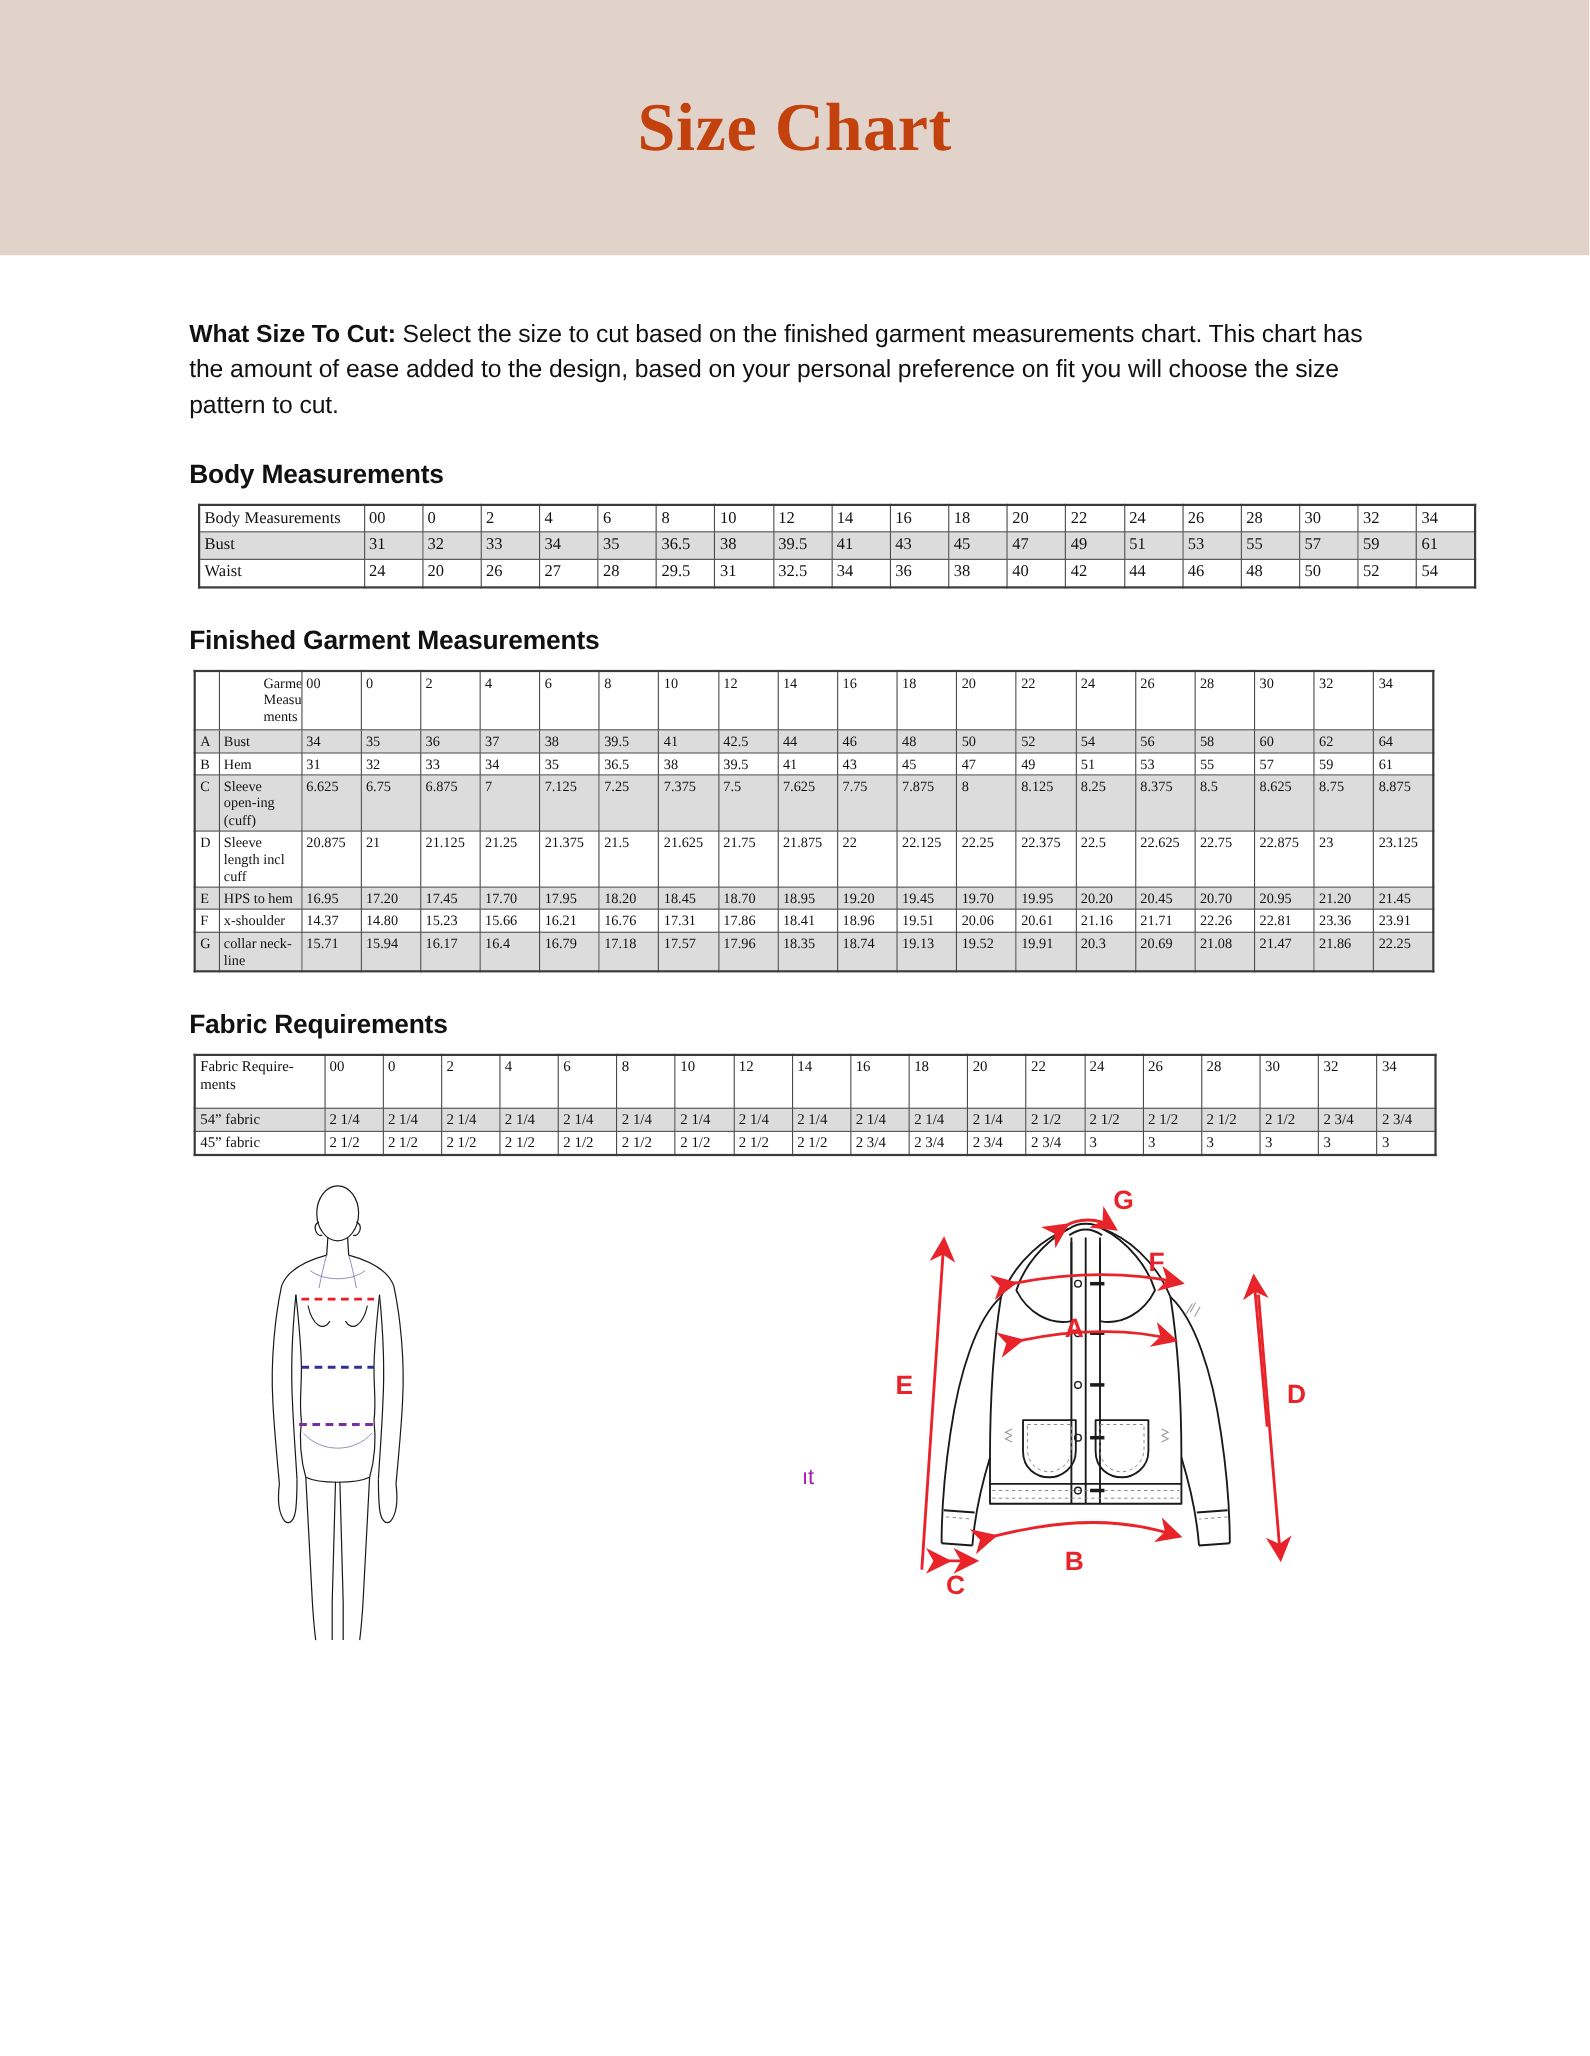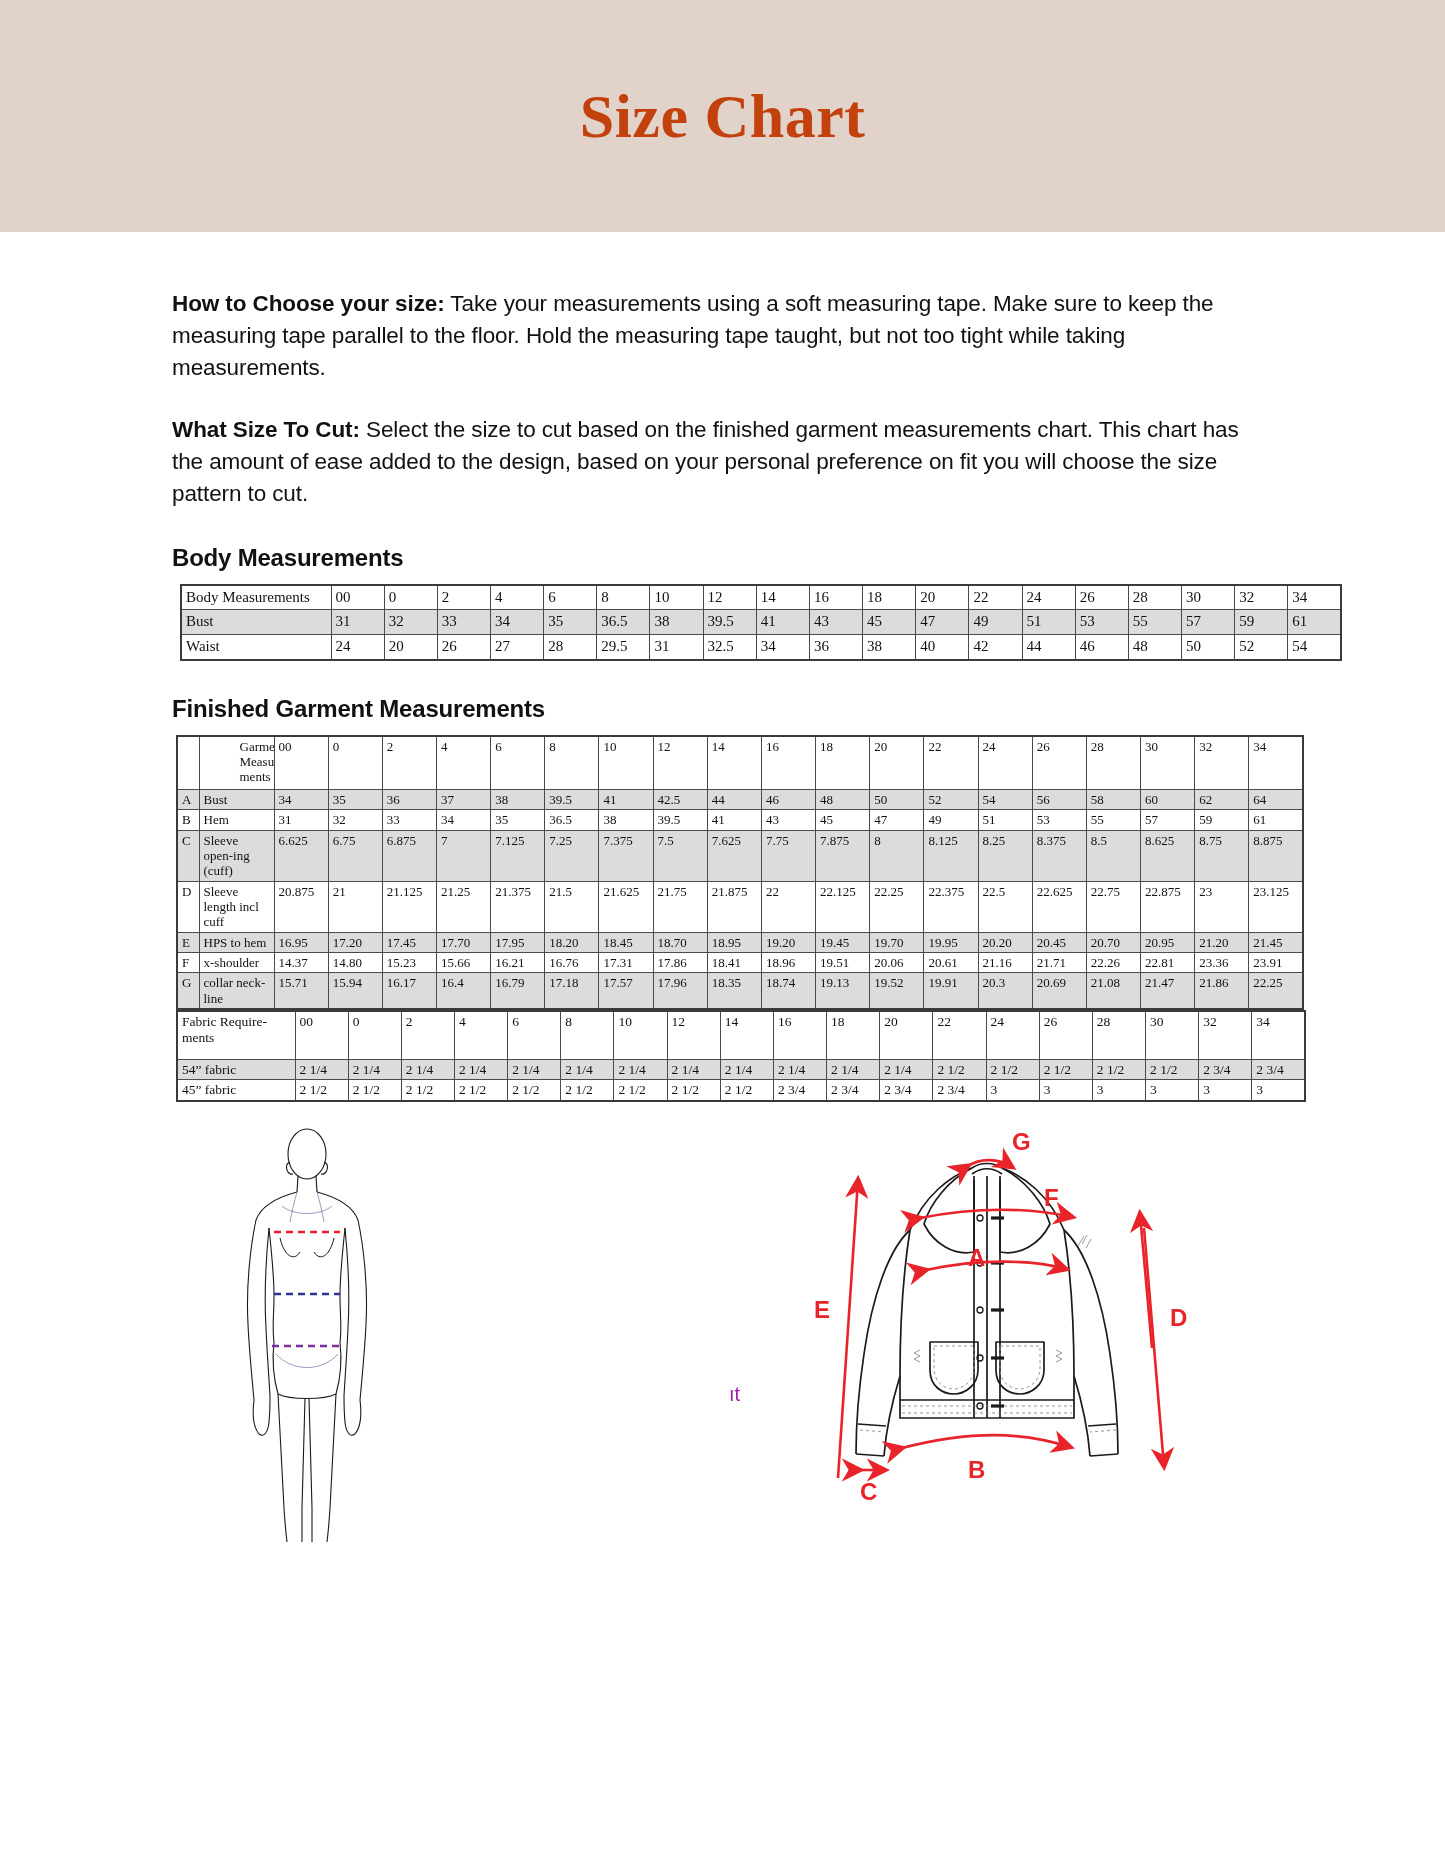--- a/index.html
+++ b/index.html
@@ -126,7 +126,6 @@
 <div class="page">
 
   <div class="intro-block">
-    <p class="intro-p"><strong>How to Choose your size:</strong><span> Take your measurements using a soft measuring tape. Make sure to keep the measuring tape parallel to the floor. Hold the measuring tape taught, but not too tight while taking measurements.</span></p>
     <p class="intro-p"><strong>What Size To Cut:</strong><span>  Select the size to cut based on the finished garment measurements chart. This chart has the amount of ease added to the design, based on your personal preference on fit you will choose the size pattern to cut.</span></p>
   </div>
 

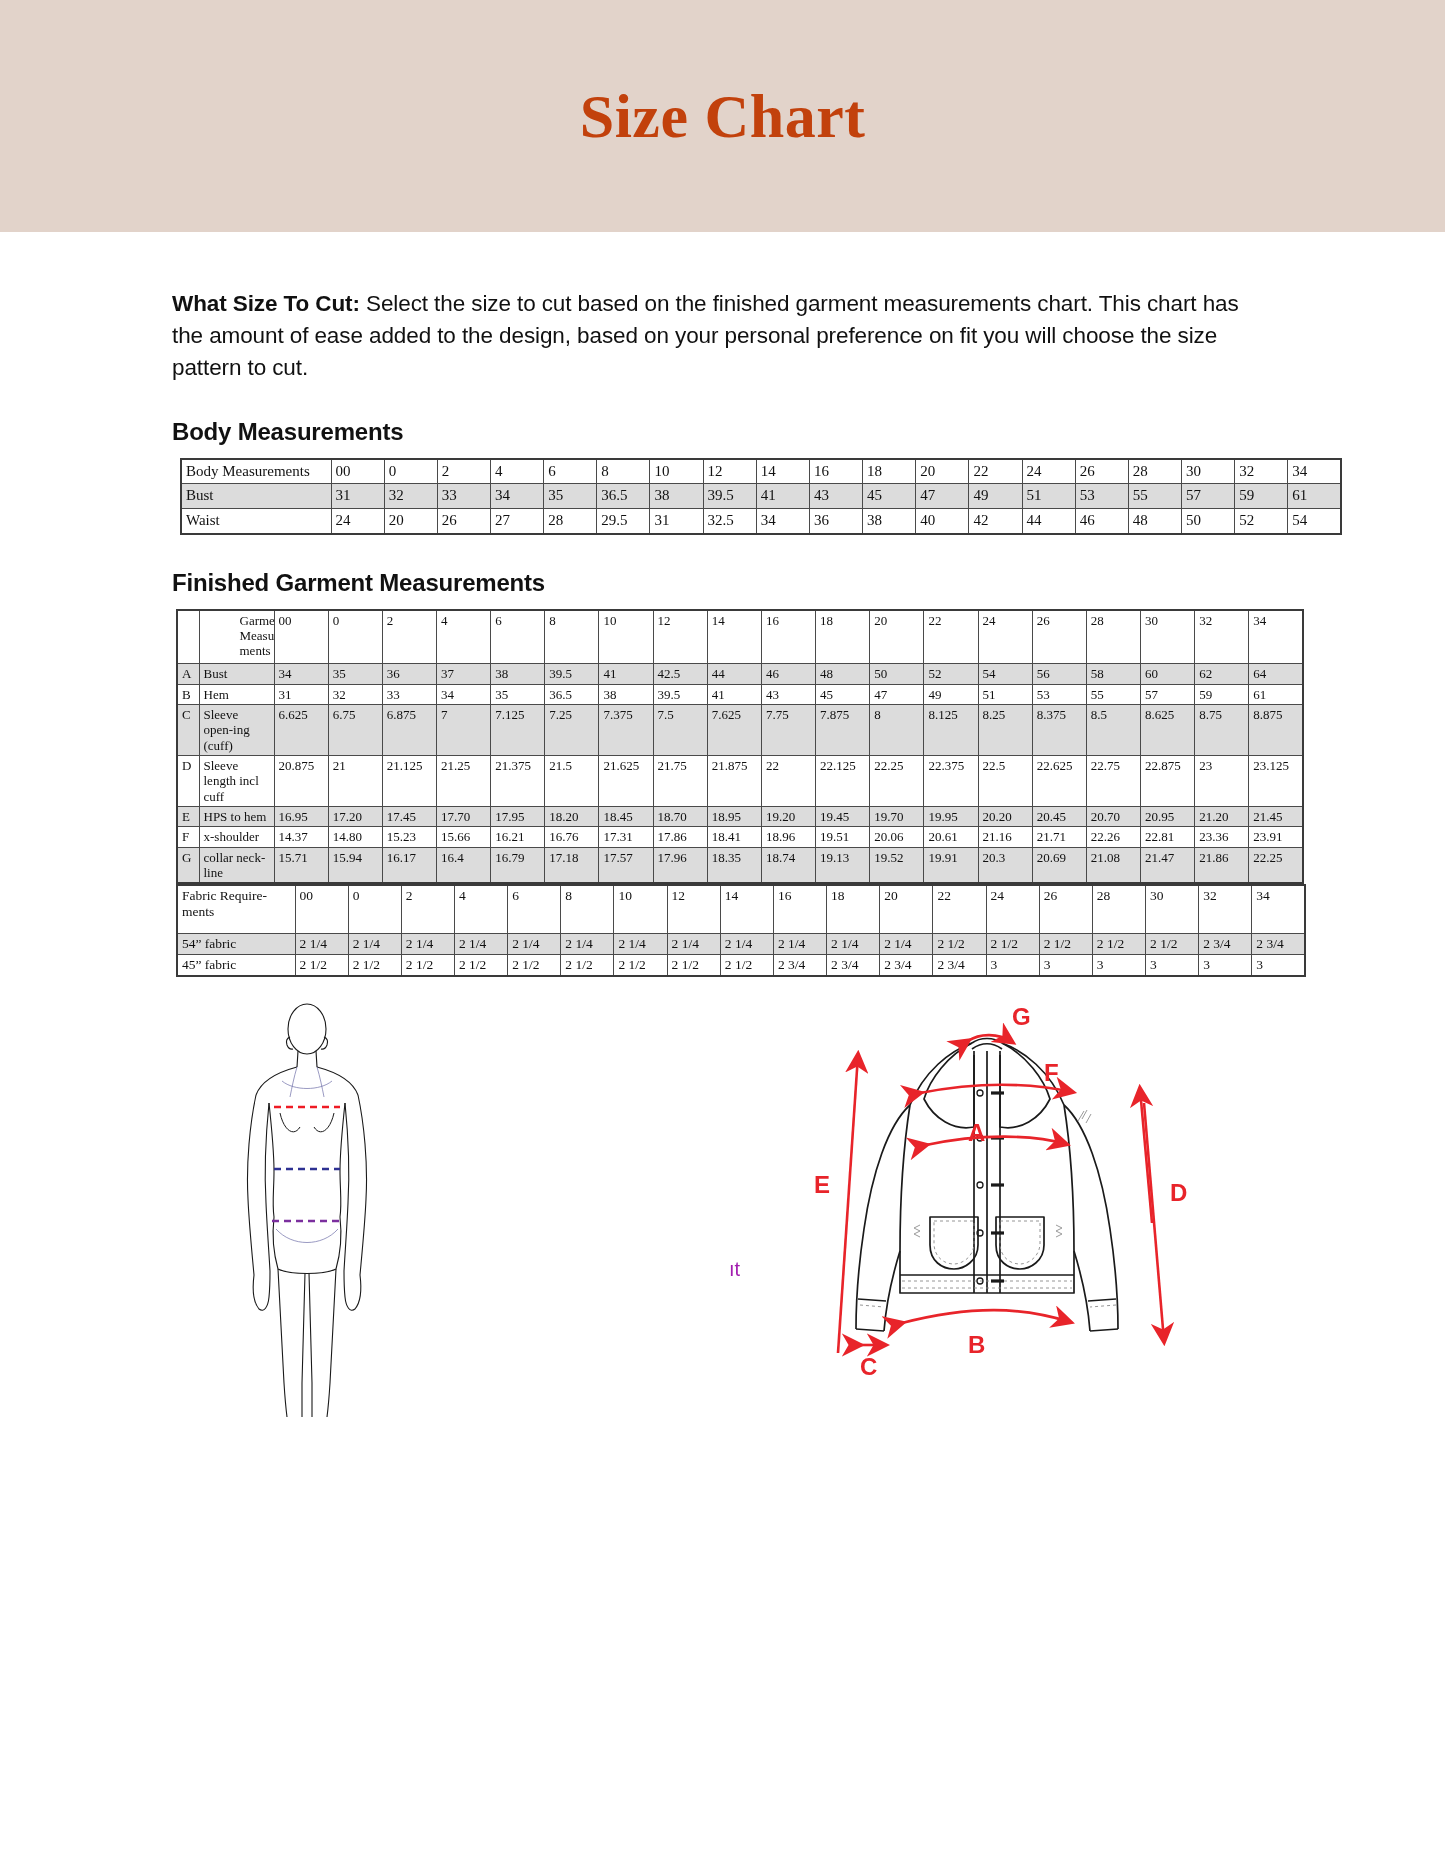--- a/index.html
+++ b/index.html
@@ -391,6 +391,7 @@
       </tbody>
   </table>
 
+  <div class="section-heading">Fabric Requirements</div>
   <table class="chart" id="fabric-table">
     <tbody>
         <tr class="row-plain">

